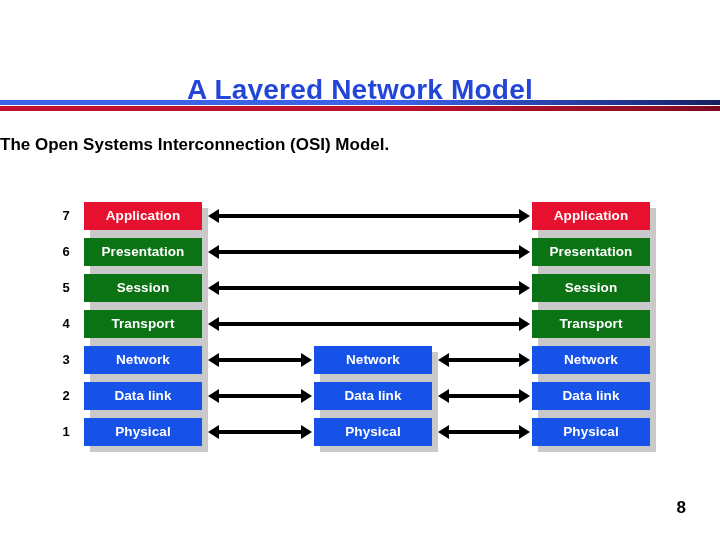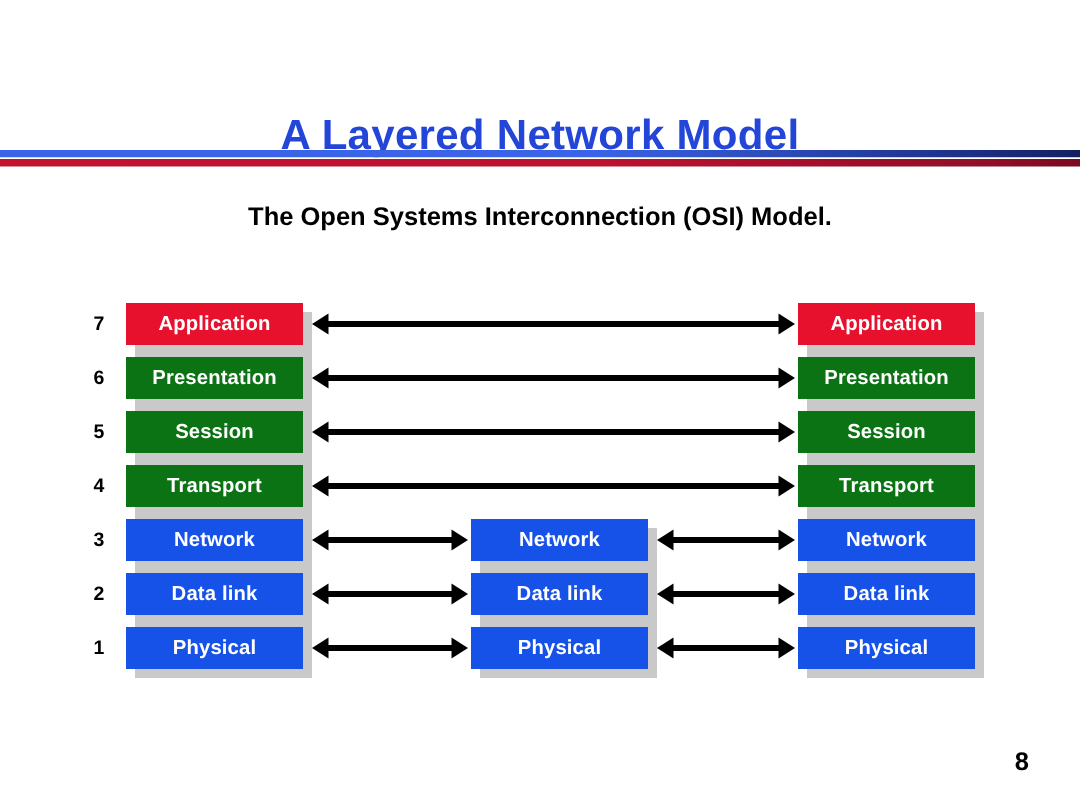--- a/index.html
+++ b/index.html
@@ -69,7 +69,6 @@
     left: 0;
     top: 135px;
     width: 720px;
-    text-align: center;
     font-size: 17px;
     font-weight: bold;
     color: #000000;

